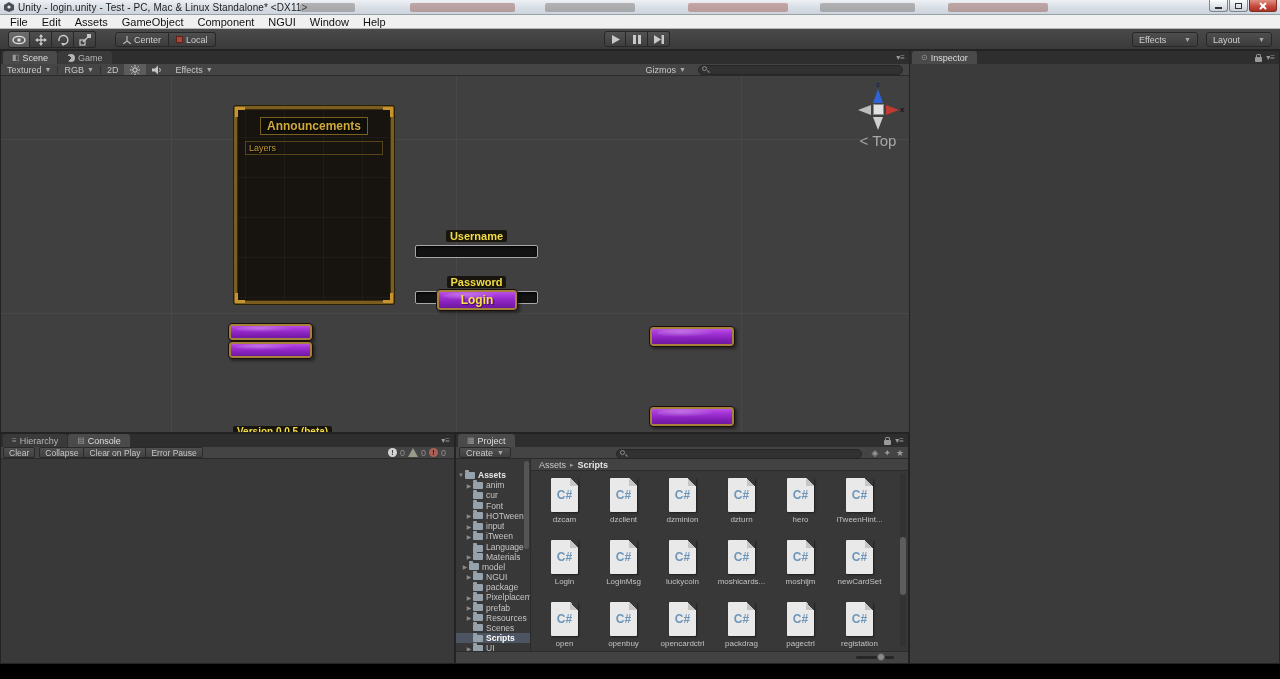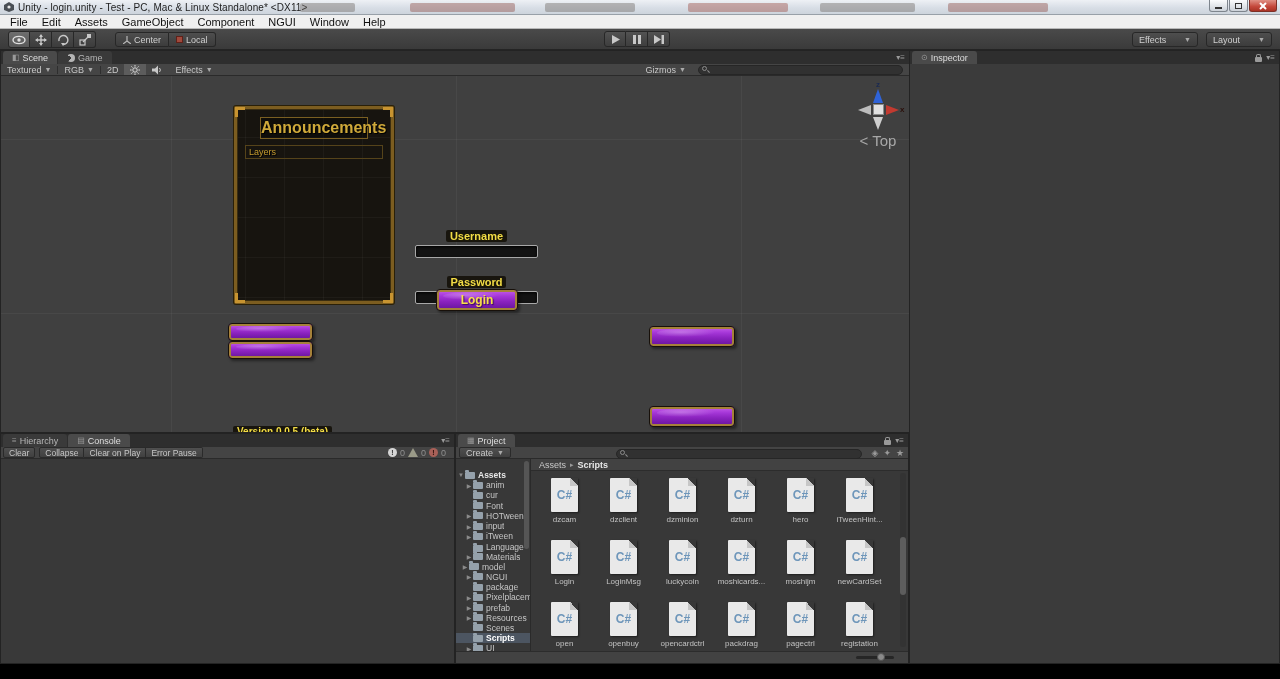--- a/index.html
+++ b/index.html
@@ -115,7 +115,7 @@
   .corner.bl { left:-2px; bottom:-2px; border-left:3px solid #c89430; border-bottom:3px solid #c89430; }
   .corner.br { right:-2px; bottom:-2px; border-right:3px solid #c89430; border-bottom:3px solid #c89430; }
   .ann-title { margin:8px auto 0; width:108px; text-align:center; border:1px solid #7a5f22;
-    background:rgba(0,0,0,.35); color:#cfa93a; font-weight:bold; font-size:16px; padding:1px 0;
+    background:rgba(0,0,0,.35); color:#cfa93a; font-weight:bold; font-size:12px; padding:1px 0;
     text-shadow:1px 1px 0 #000; }
   .ann-loading { margin:6px 8px 0; border:1px solid #55431a; color:#c49a2e; font-size:9px;
     padding:1px 3px; text-shadow:1px 1px 0 #000; }

